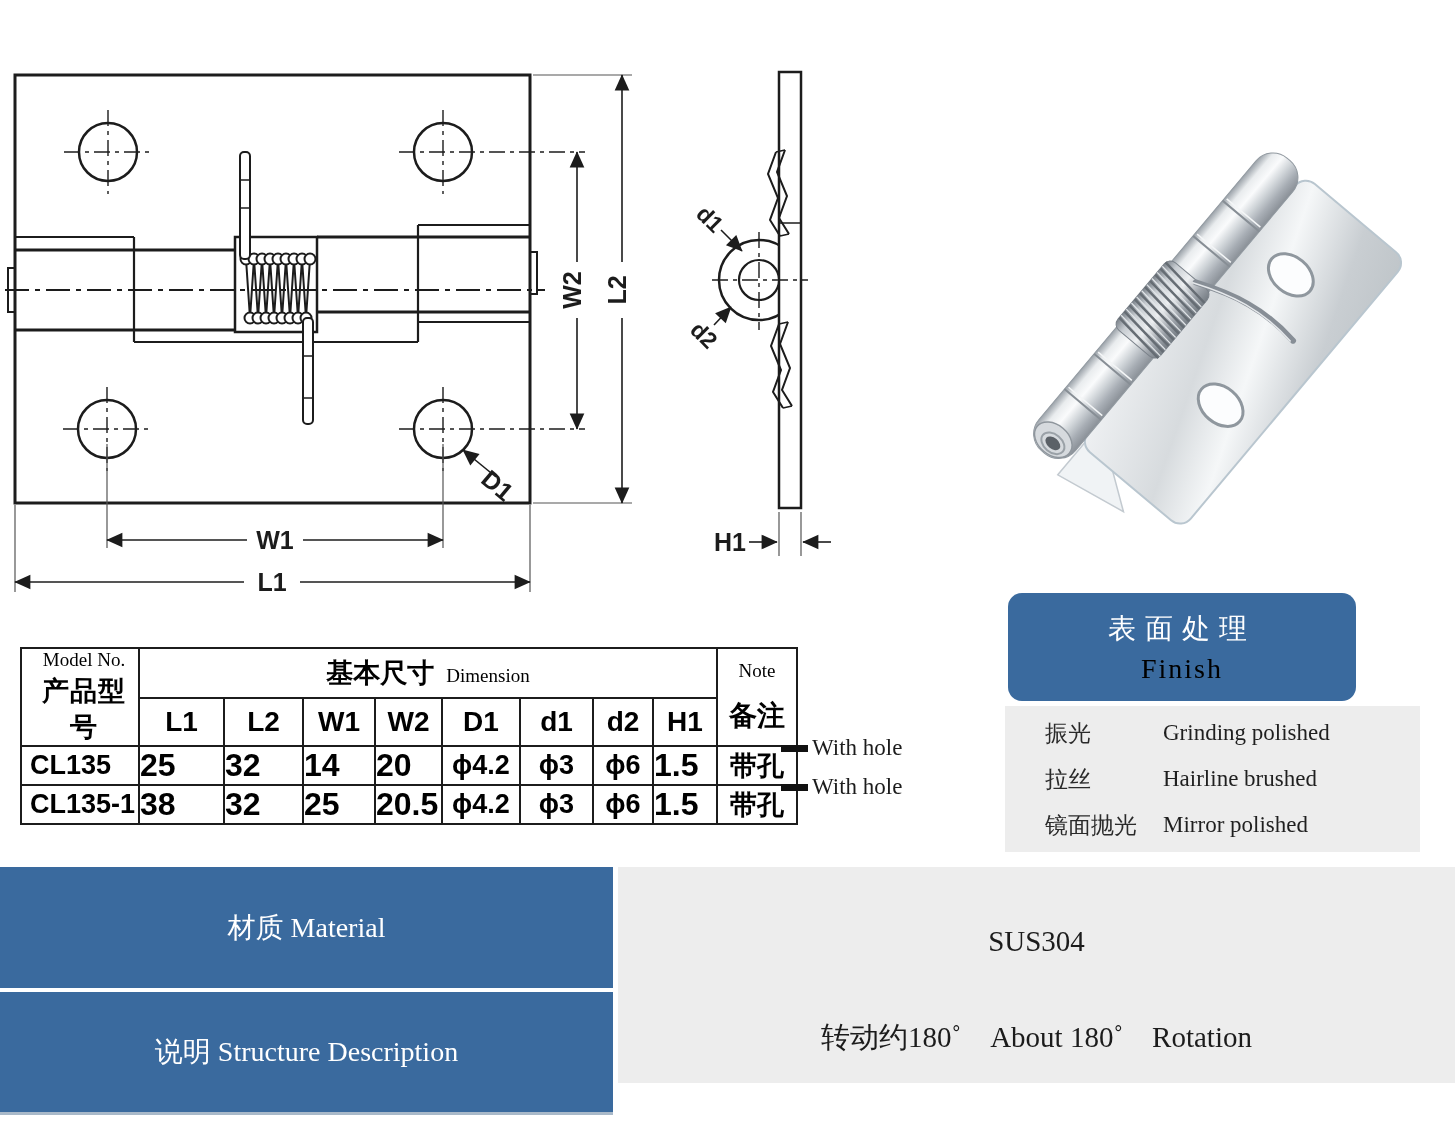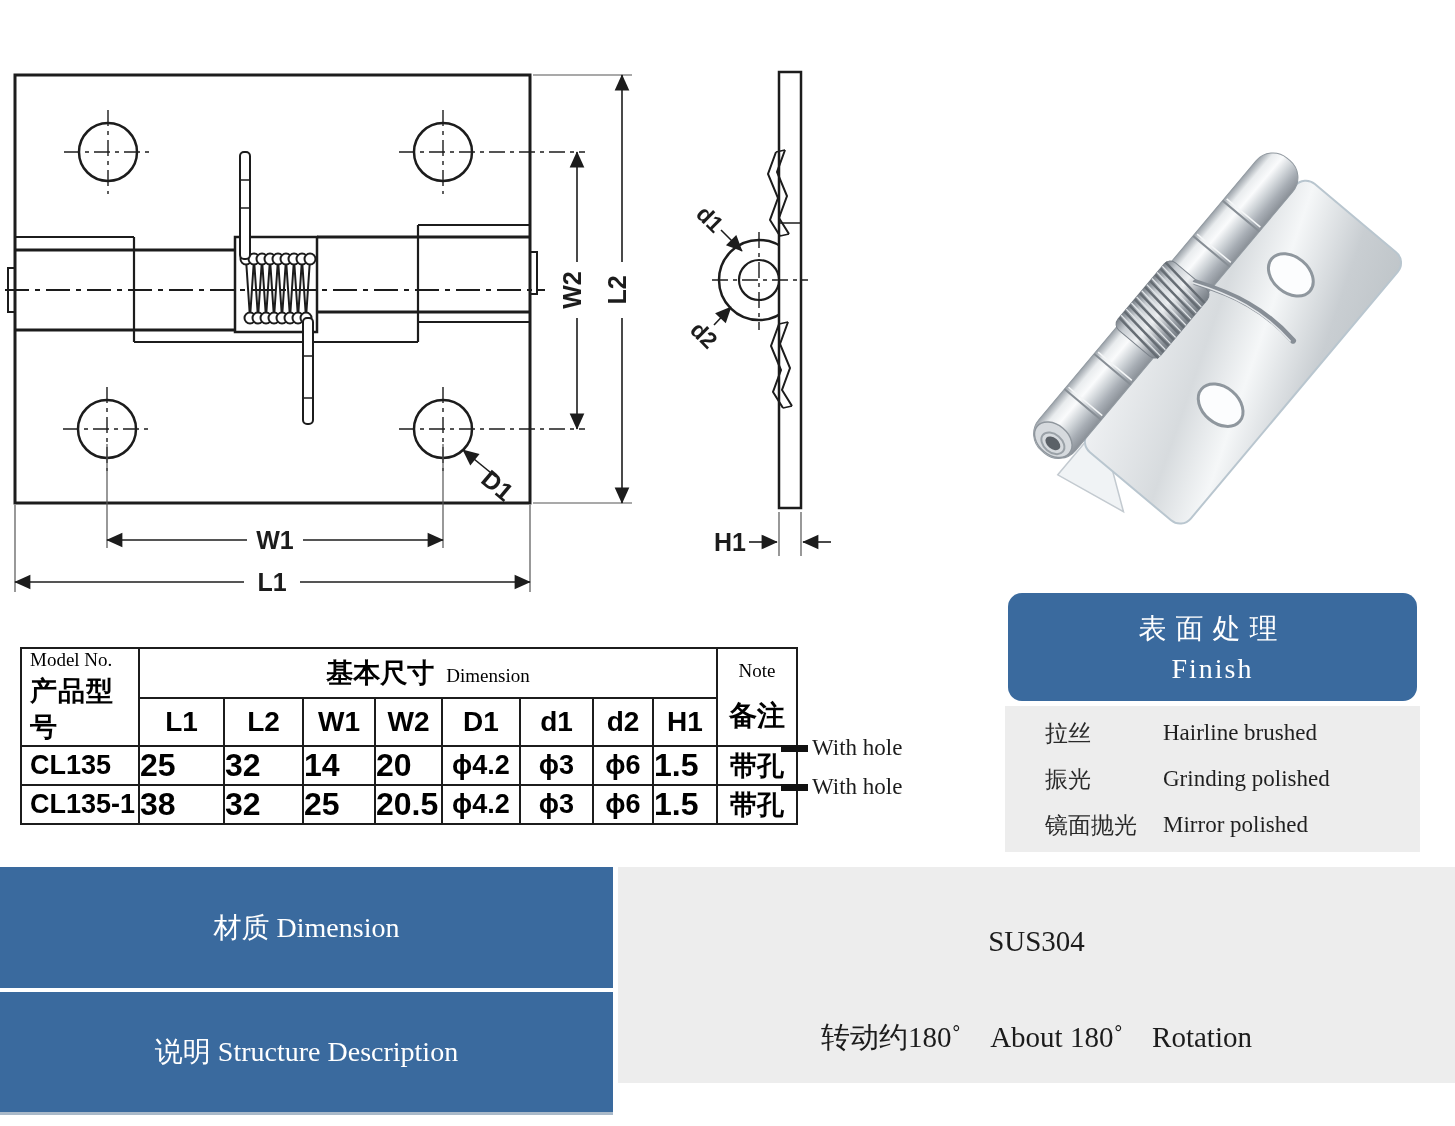--- a/index.html
+++ b/index.html
@@ -33,7 +33,7 @@
   .wh-text{position:absolute;font-family:"Liberation Serif","DejaVu Serif",serif;font-size:23px;color:#1c1c1c;}
 
   
-  #finish-header{position:absolute;left:1008px;top:593px;width:409px;height:108px;background:#3a6a9e;
+  #finish-header{position:absolute;left:1008px;top:593px;width:348px;height:108px;background:#3a6a9e;
                  border-radius:14px;display:flex;flex-direction:column;align-items:center;justify-content:center;gap:5px;}
   #finish-header .cn{color:#fff;font-size:28px;letter-spacing:9px;font-family:"Liberation Serif","DejaVu Serif",serif;}
   #finish-header .en{color:#ffffff;font-size:28px;letter-spacing:2px;font-family:"Liberation Serif","DejaVu Serif",serif;}

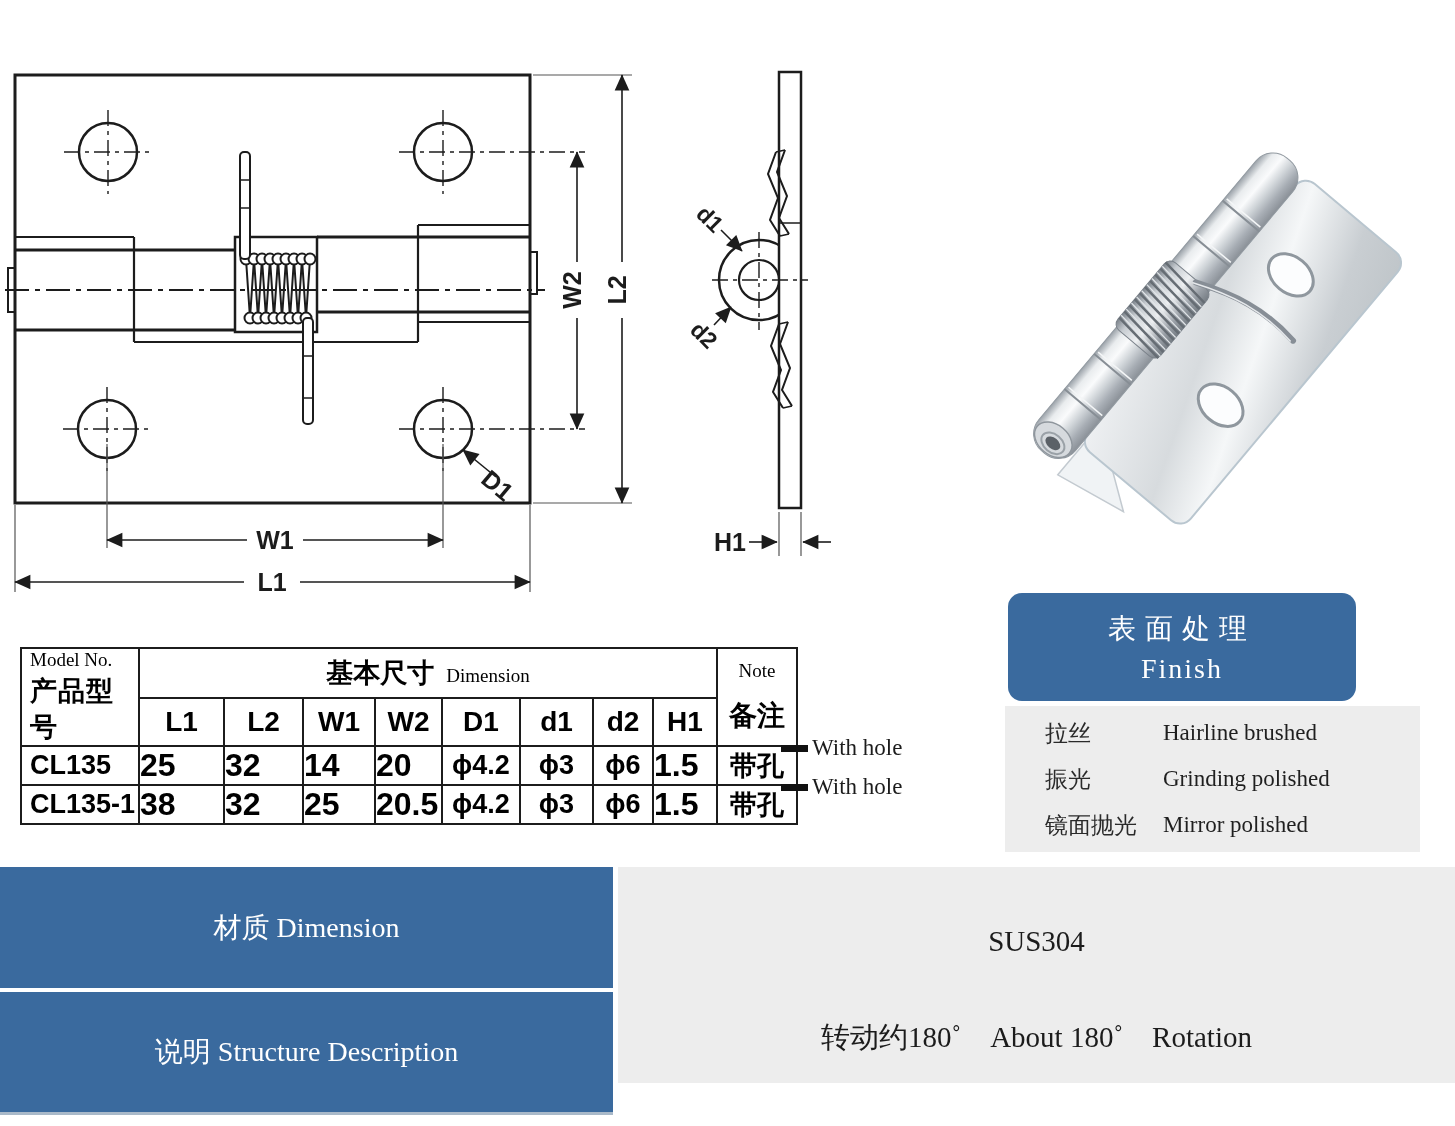--- a/index.html
+++ b/index.html
@@ -14,7 +14,7 @@
   #spec-table{position:absolute;left:20px;top:647px;}
   #spec-table table{border-collapse:collapse;table-layout:fixed;width:776px;}
   #spec-table td,#spec-table th{border:2px solid #1c1c1c;padding:0;overflow:hidden;vertical-align:middle;}
-  .mdl-hdr{text-align:left;padding-left:8px !important;border-radius:9px;}
+  .mdl-hdr{text-align:center;padding-left:8px !important;border-radius:9px;}
   .mdl-hdr .en{font-family:"Liberation Serif","DejaVu Serif",serif;font-weight:normal;font-size:19px;display:block;margin-bottom:2px;}
   .mdl-hdr .cn{font-weight:bold;font-size:27px;display:block;letter-spacing:1px;}
   .dim-hdr{text-align:center;font-weight:normal;}

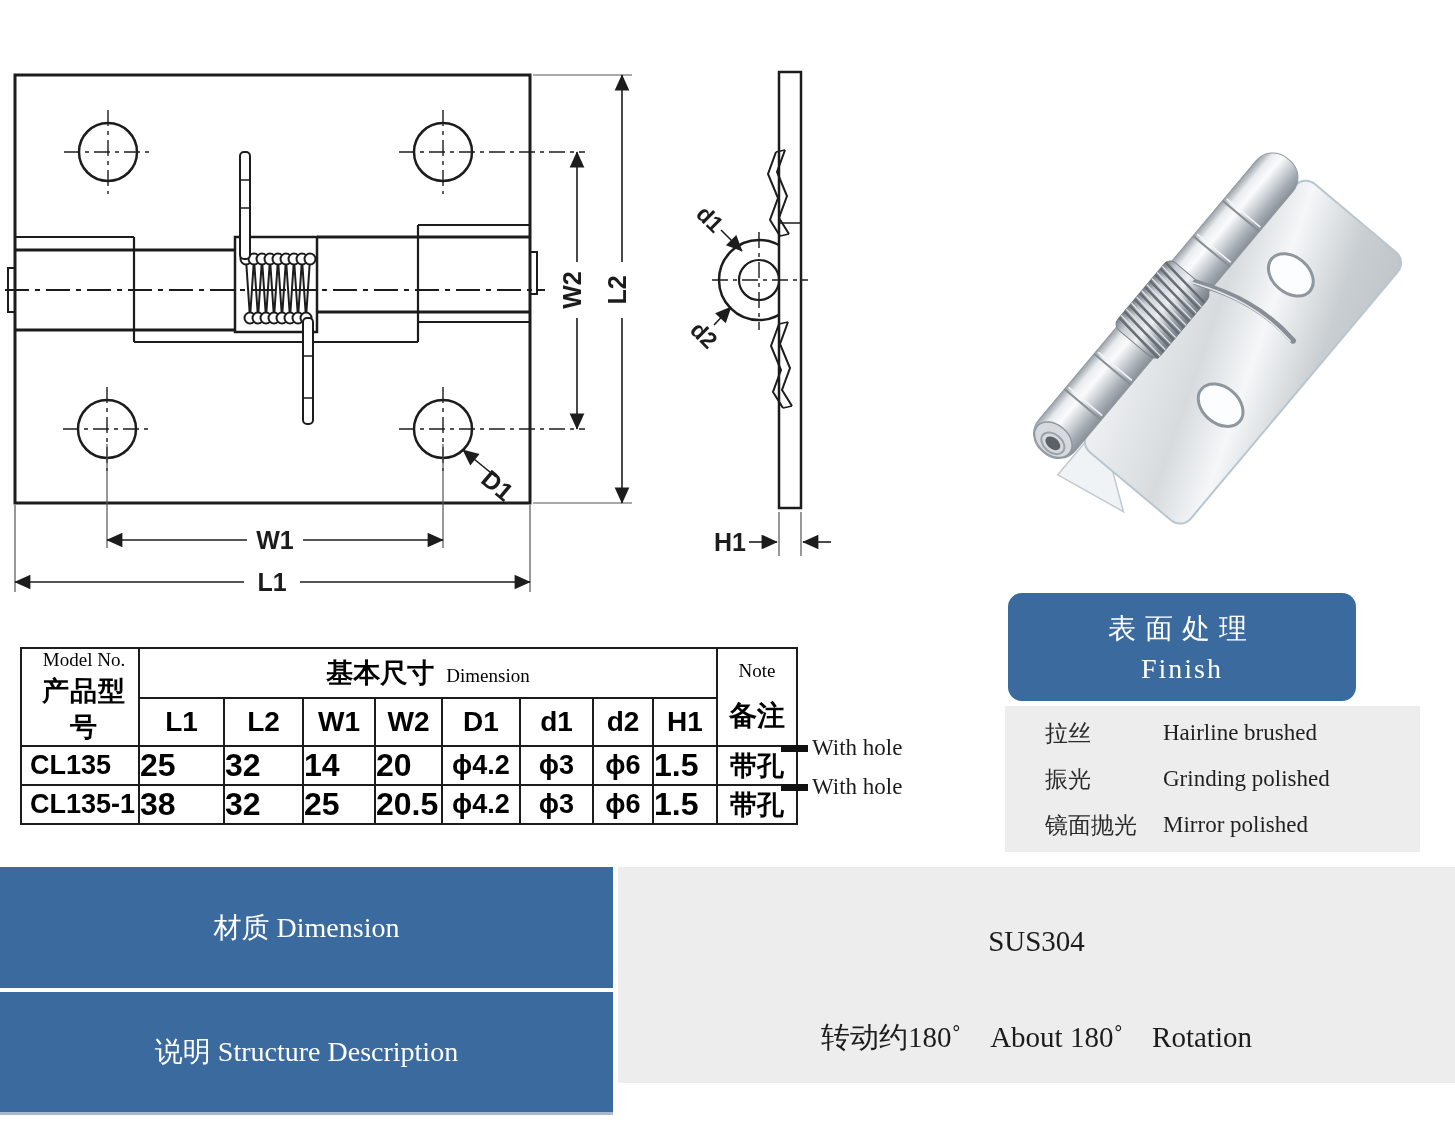--- a/index.html
+++ b/index.html
@@ -36,7 +36,7 @@
   #finish-header{position:absolute;left:1008px;top:593px;width:348px;height:108px;background:#3a6a9e;
                  border-radius:14px;display:flex;flex-direction:column;align-items:center;justify-content:center;gap:5px;}
   #finish-header .cn{color:#fff;font-size:28px;letter-spacing:9px;font-family:"Liberation Serif","DejaVu Serif",serif;}
-  #finish-header .en{color:#ffffff;font-size:28px;letter-spacing:2px;font-family:"Liberation Serif","DejaVu Serif",serif;}
+  #finish-header .en{color:#000000;font-size:28px;letter-spacing:2px;font-family:"Liberation Serif","DejaVu Serif",serif;}
   #finish-body{position:absolute;left:1005px;top:706px;width:415px;height:146px;background:#ededed;
                display:flex;flex-direction:column;justify-content:space-around;padding:4px 0;box-sizing:border-box;}
   .finish-item{display:flex;align-items:center;}

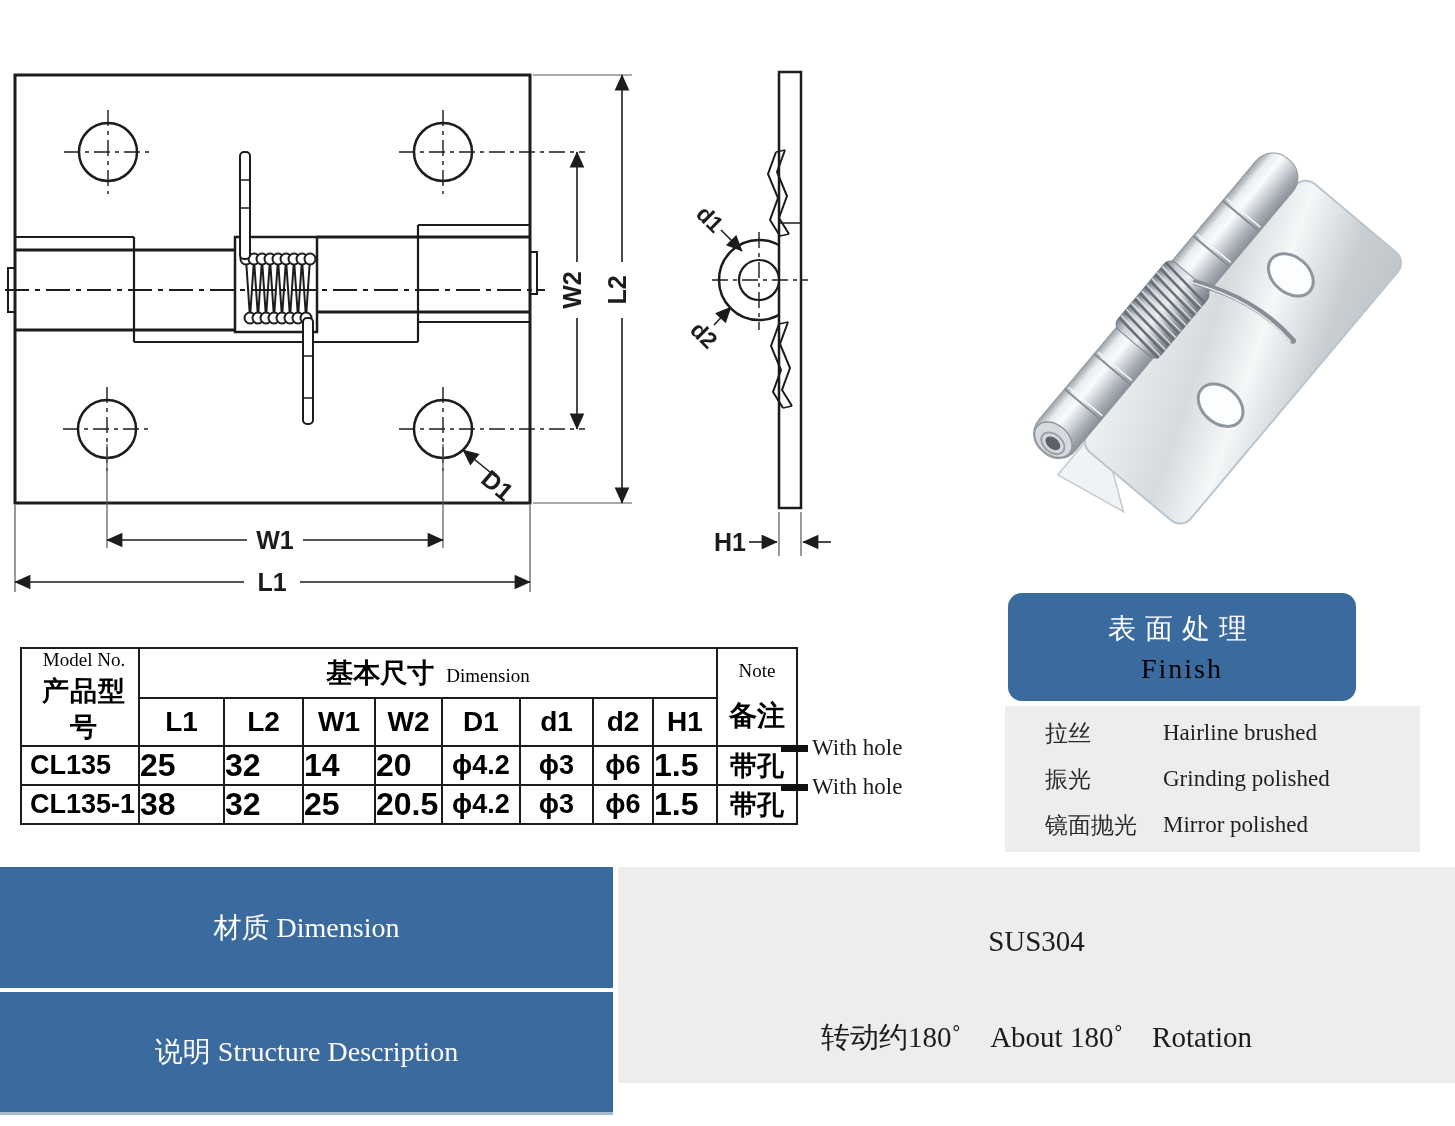--- a/index.html
+++ b/index.html
@@ -365,12 +365,12 @@
   </div>
   <div id="finish-body">
     <div class="finish-item">
+      <span class="cn">振光</span>
+      <span class="en">Grinding polished</span>
+    </div>
+    <div class="finish-item">
       <span class="cn">拉丝</span>
       <span class="en">Hairline brushed</span>
-    </div>
-    <div class="finish-item">
-      <span class="cn">振光</span>
-      <span class="en">Grinding polished</span>
     </div>
     <div class="finish-item">
       <span class="cn">镜面抛光</span>

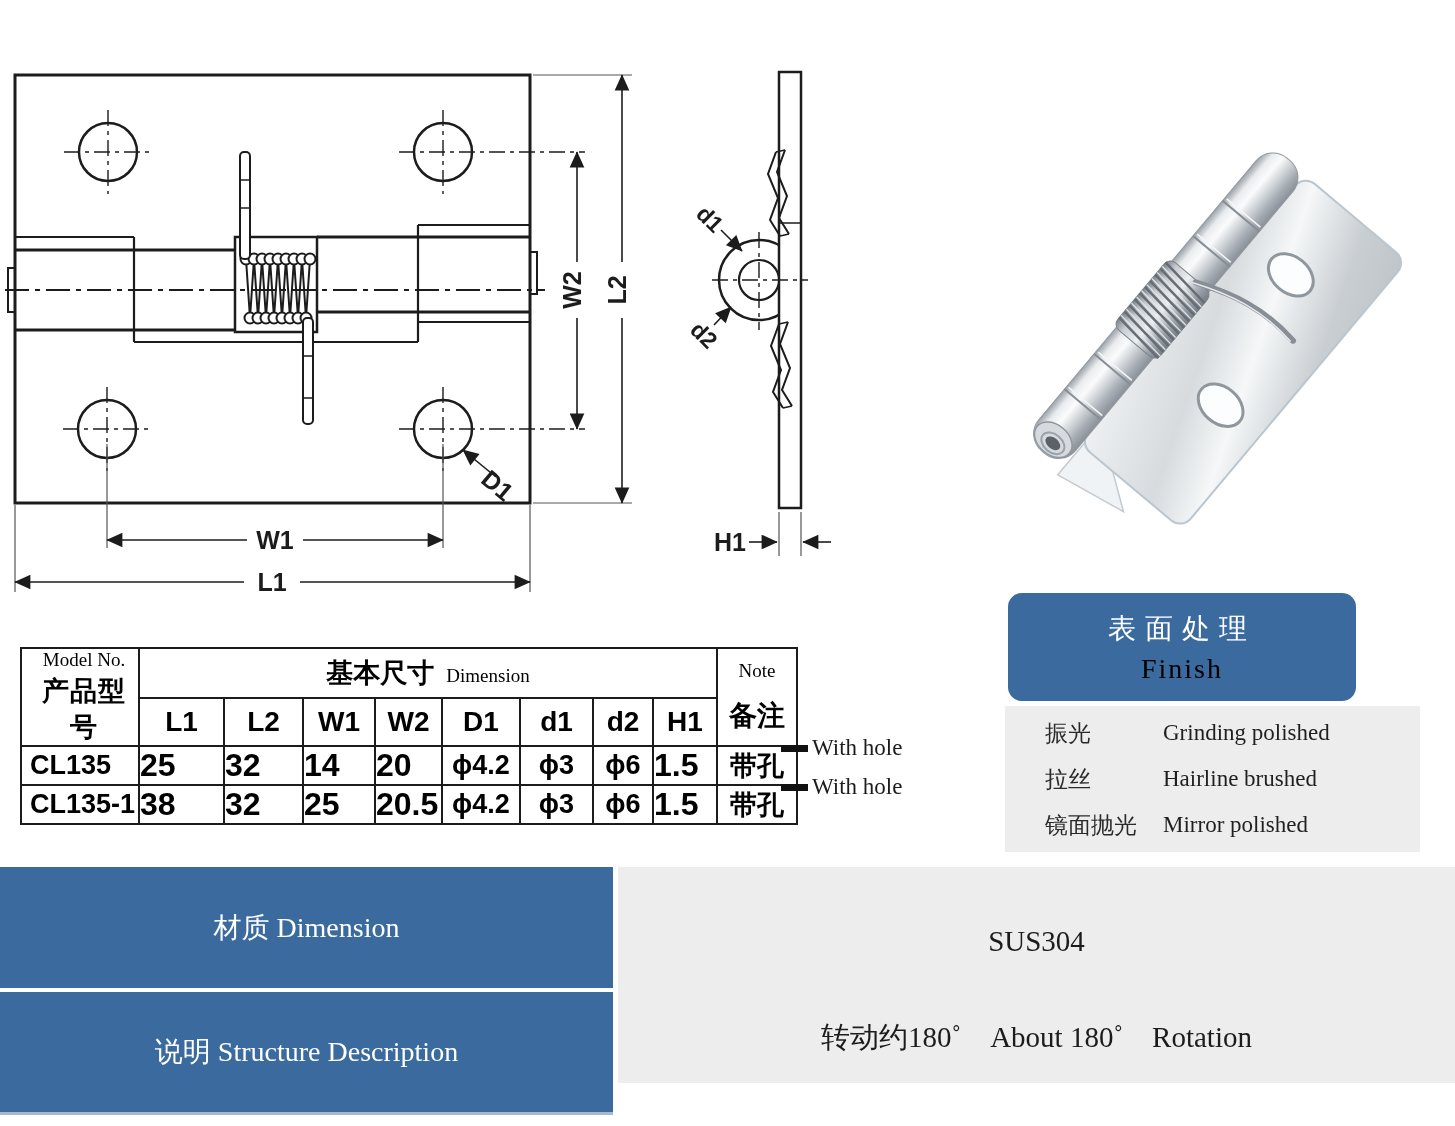--- a/index.html
+++ b/index.html
@@ -379,7 +379,7 @@
   </div>
 
   <div class="blue-cell" style="top:867px;height:121px">
-    <span>材质 Dimension</span>
+    <span>材质 Material</span>
   </div>
   <div class="gray-cell" style="top:867px;height:149px">
     <span>SUS304</span>

